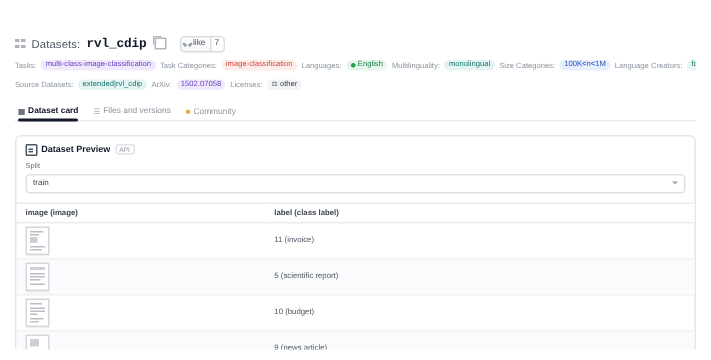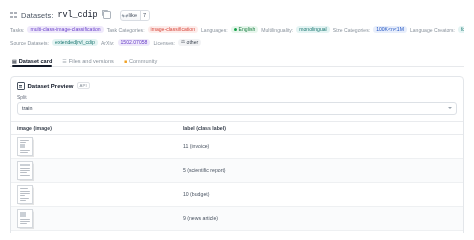--- a/index.html
+++ b/index.html
@@ -25,7 +25,7 @@
     display: flex;
     align-items: center;
     gap: 4px;
-    padding-top: 9px;
+    padding-top: 23px;
     height: 12px;
   }
   .grid-icon {

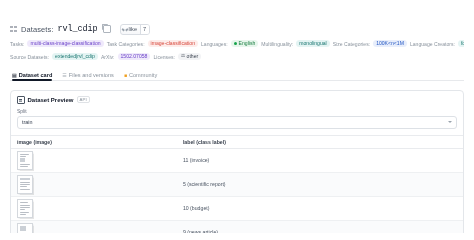--- a/index.html
+++ b/index.html
@@ -53,7 +53,7 @@
   }
   .ds-name {
     font-size: 8.5px;
-    font-weight: normal;
+    font-weight: bold;
     font-family: "Liberation Mono", monospace;
     color: #111827;
     letter-spacing: -.1px;

